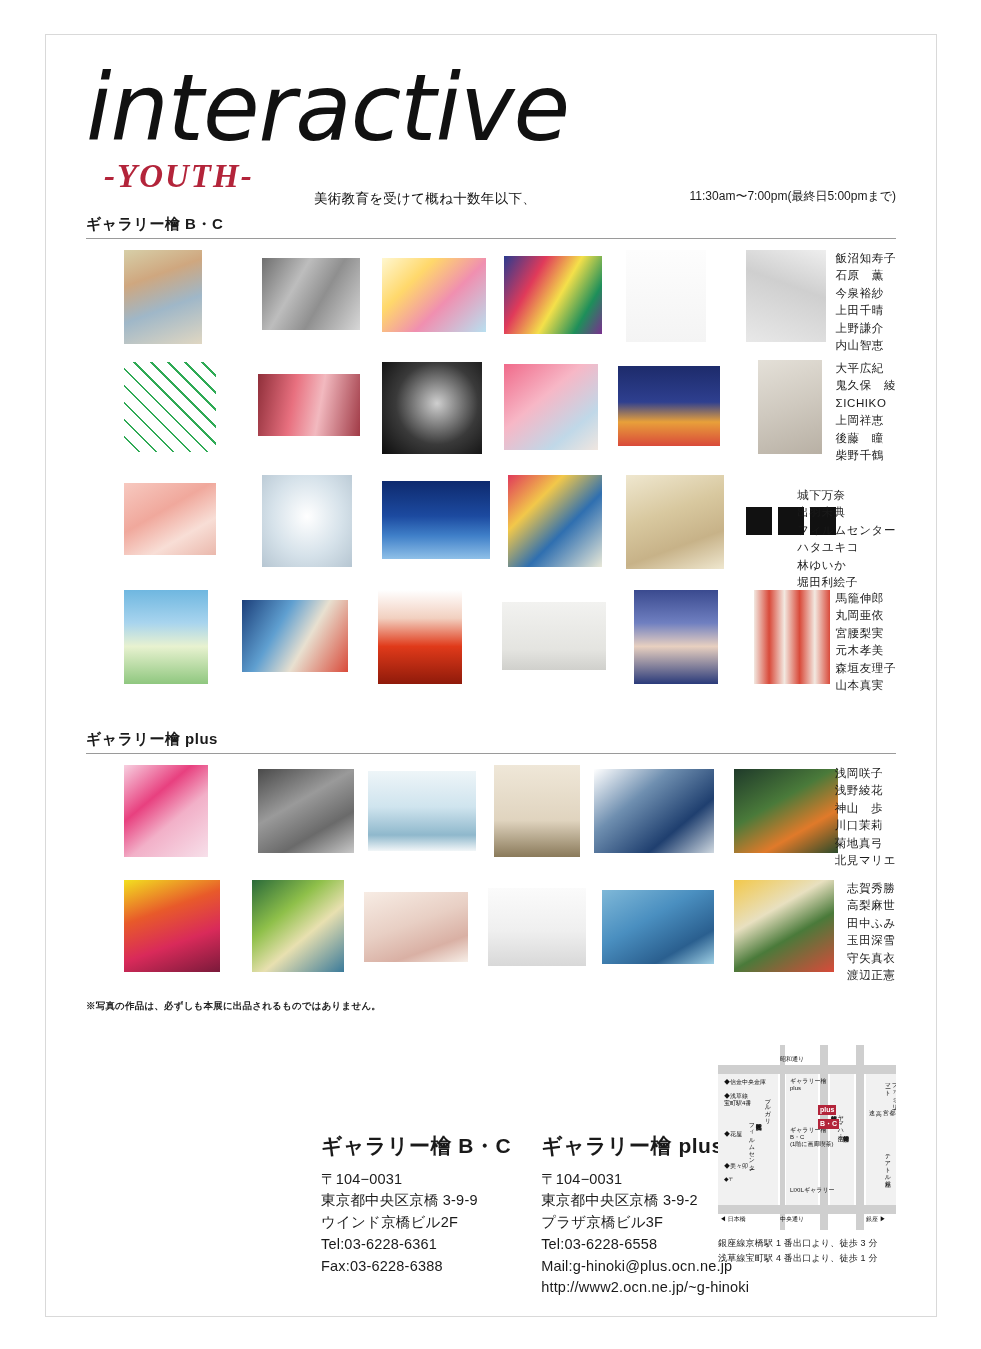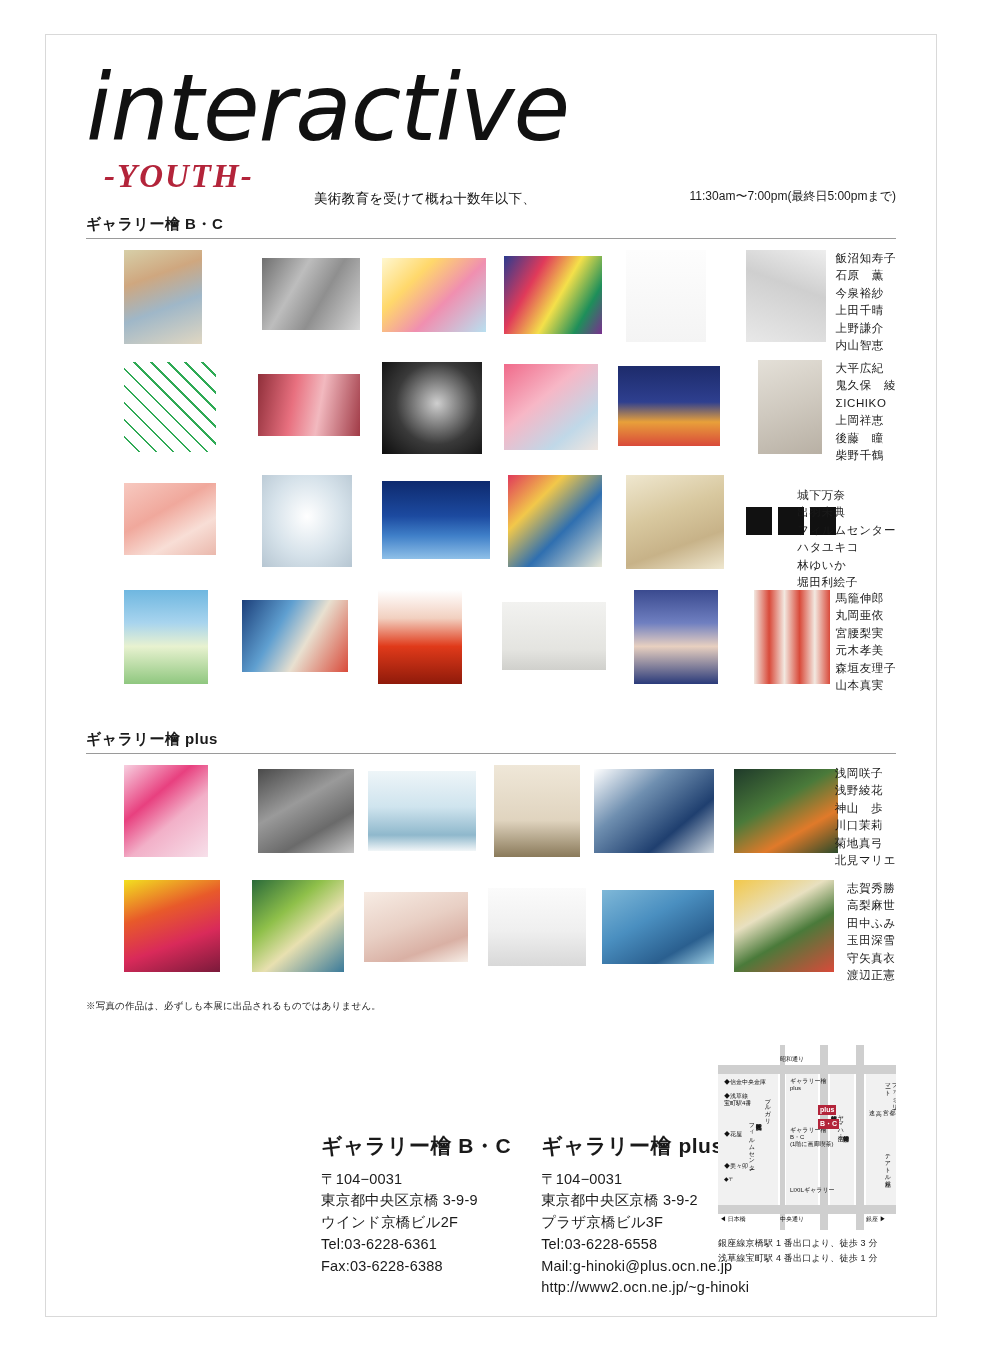--- a/index.html
+++ b/index.html
@@ -126,6 +126,7 @@
     font-size: 9.5px;
     color: #222;
     letter-spacing: 0.2px;
+    font-weight: bold;
   }
   
   .footer {

